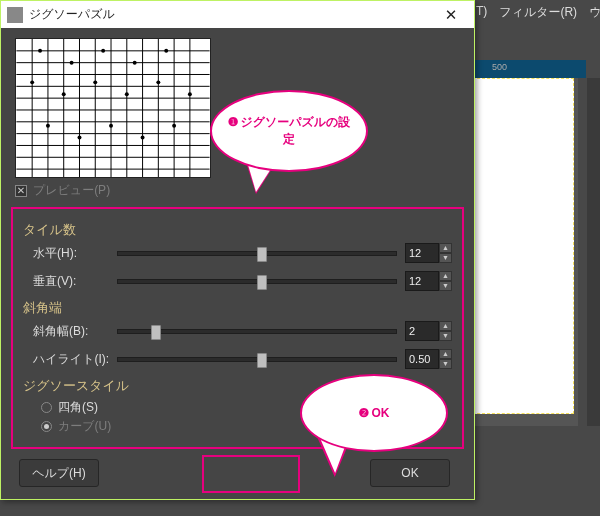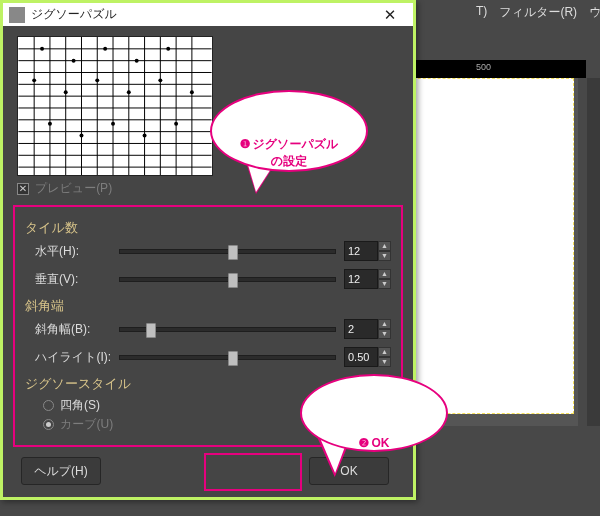--- a/index.html
+++ b/index.html
@@ -16,7 +16,7 @@
 
   .vscroll { position: absolute; top: 78px; right: 0; width: 13px; height: 348px; background: #3a3a3a; }
 
-  .dialog { position: absolute; top: 0; left: 0; width: 416px; height: 500px; background: #454545; border: 3px solid #bef264; box-shadow: 2px 2px 6px rgba(0,0,0,.4); display: flex; flex-direction: column; }
+  .dialog { position: absolute; top: 0; left: 0; width: 475px; height: 500px; background: #454545; border: 1px solid #bef264; box-shadow: 2px 2px 6px rgba(0,0,0,.4); display: flex; flex-direction: column; }
   .titlebar { height: 28px; background: #fff; display: flex; align-items: center; padding: 0 6px; font-size: 12px; color: #222; }
   .titlebar .ticon { width: 16px; height: 16px; margin-right: 6px; background: #888; display: inline-block; }
   .titlebar .spacer { flex: 1; }

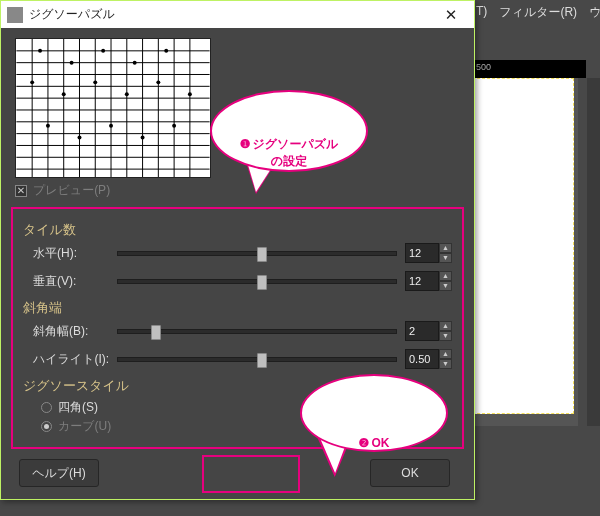--- a/index.html
+++ b/index.html
@@ -8,7 +8,7 @@
   .menubar { position: absolute; top: 0; left: 0; right: 0; height: 24px; background: #484848; padding: 2px 0 0 470px; display: flex; gap: 0; font-size: 12px; color: #ddd; white-space: nowrap; }
   .menubar span { padding: 2px 6px; }
 
-  .ruler-h { position: absolute; top: 60px; left: 382px; right: 14px; height: 18px; background: #000000; color: #aaa; font-size: 9px; display: flex; align-items: flex-end; }
+  .ruler-h { position: absolute; top: 60px; left: 398px; right: 14px; height: 18px; background: #0c4a6e; color: #aaa; font-size: 9px; display: flex; align-items: flex-end; }
   .ruler-h .tick { position: absolute; top: 2px; font-size: 9px; }
 
   .canvas-area { position: absolute; top: 78px; left: 398px; width: 180px; height: 348px; background: #555; }

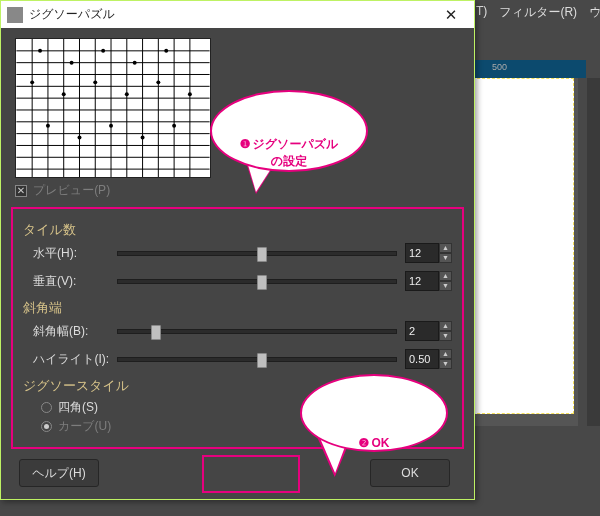--- a/index.html
+++ b/index.html
@@ -50,7 +50,7 @@
   .btn.ok { width: 80px; margin-left: auto; }
   .ok-highlight { position: absolute; left: 201px; bottom: 6px; width: 98px; height: 38px; border: 2px solid #e6007e; pointer-events: none; }
 
-  .bubble { position: absolute; background: #fff; border: 2px solid #e6007e; border-radius: 50%; display: flex; align-items: flex-end; justify-content: center; color: #e6007e; font-size: 12px; font-weight: bold; text-align: center; padding: 0 24px; }
+  .bubble { position: absolute; background: #fff; border: 2px solid #e6007e; border-radius: 50%; display: flex; align-items: center; justify-content: center; color: #e6007e; font-size: 12px; font-weight: bold; text-align: center; padding: 0 12px; }
   .bubble.b1 { top: 90px; left: 210px; width: 158px; height: 82px; }
   .bubble.b2 { top: 374px; left: 300px; width: 148px; height: 78px; }
   .tail { position: absolute; width: 0; height: 0; }

